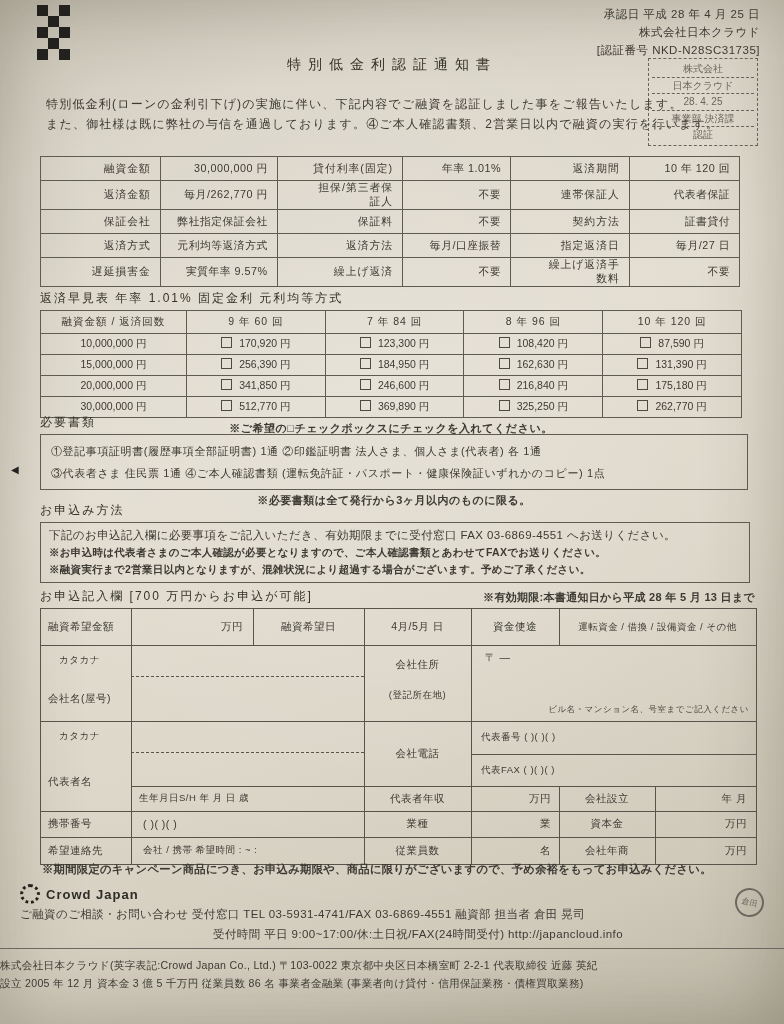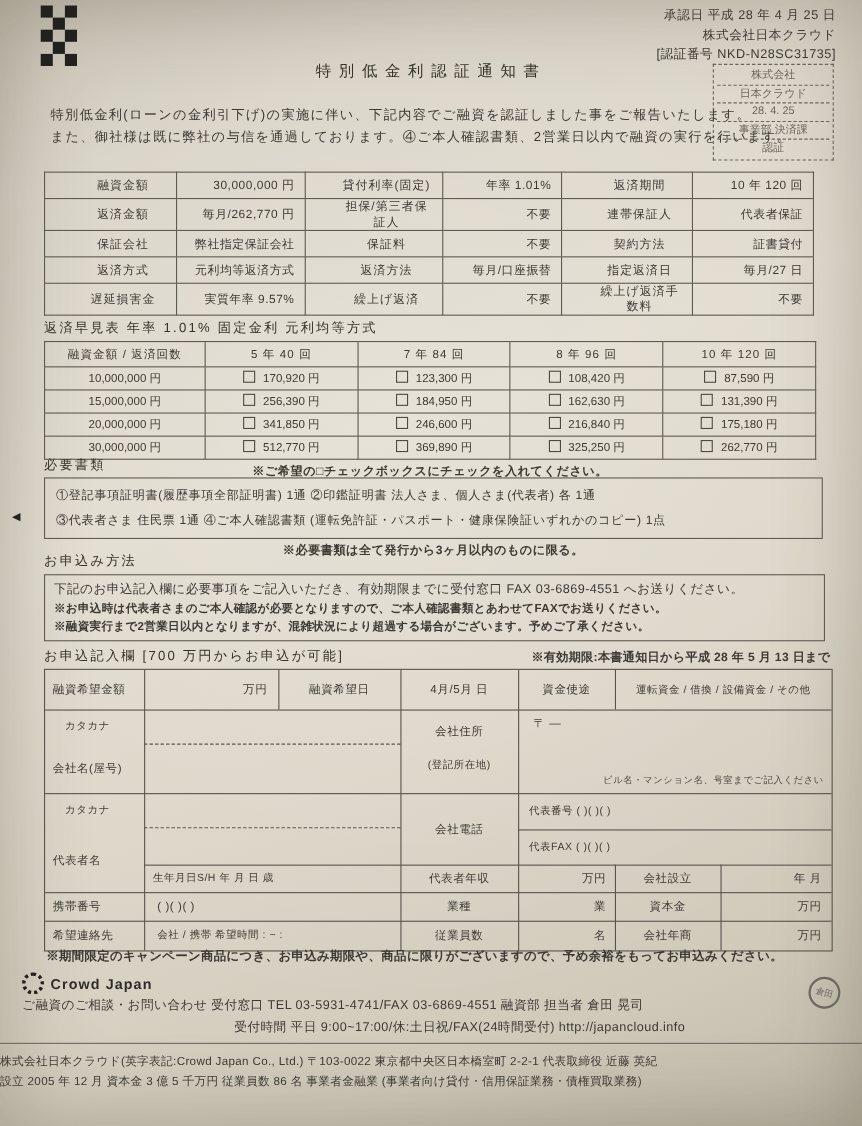--- a/index.html
+++ b/index.html
@@ -33,7 +33,7 @@
   table{border-collapse:collapse;}
   .loan table{width:700px;margin-top:4px;font-size:10.8px;}
   .loan td{border:1px solid #5e5b52;height:23px;padding:0 9px;}
-  .loan td.lab{text-align:center;letter-spacing:1px;padding-left:32px;}
+  .loan td.lab{text-align:right;letter-spacing:1px;padding-left:32px;}
   .loan td.val{text-align:right;letter-spacing:.5px;}
   
   .repay{top:290px;left:40px;}

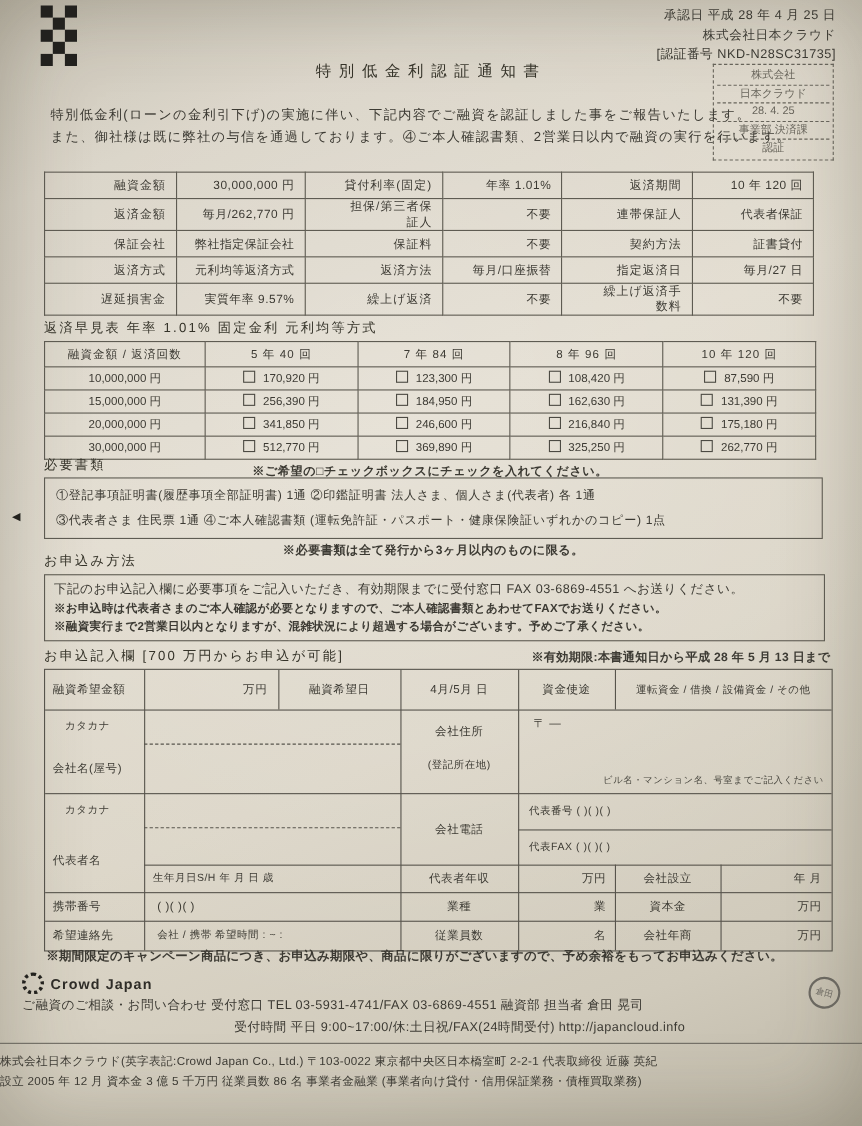--- a/index.html
+++ b/index.html
@@ -174,7 +174,7 @@
       <tbody>
           <tr>
         <th style="width:146px">融資金額 / 返済回数</th>
-        <th style="width:139px">5 年 40 回</th>
+        <th style="width:139px">9 年 60 回</th>
         <th style="width:139px">7 年 84 回</th>
         <th style="width:139px">8 年 96 回</th>
         <th style="width:139px">10 年 120 回</th>

